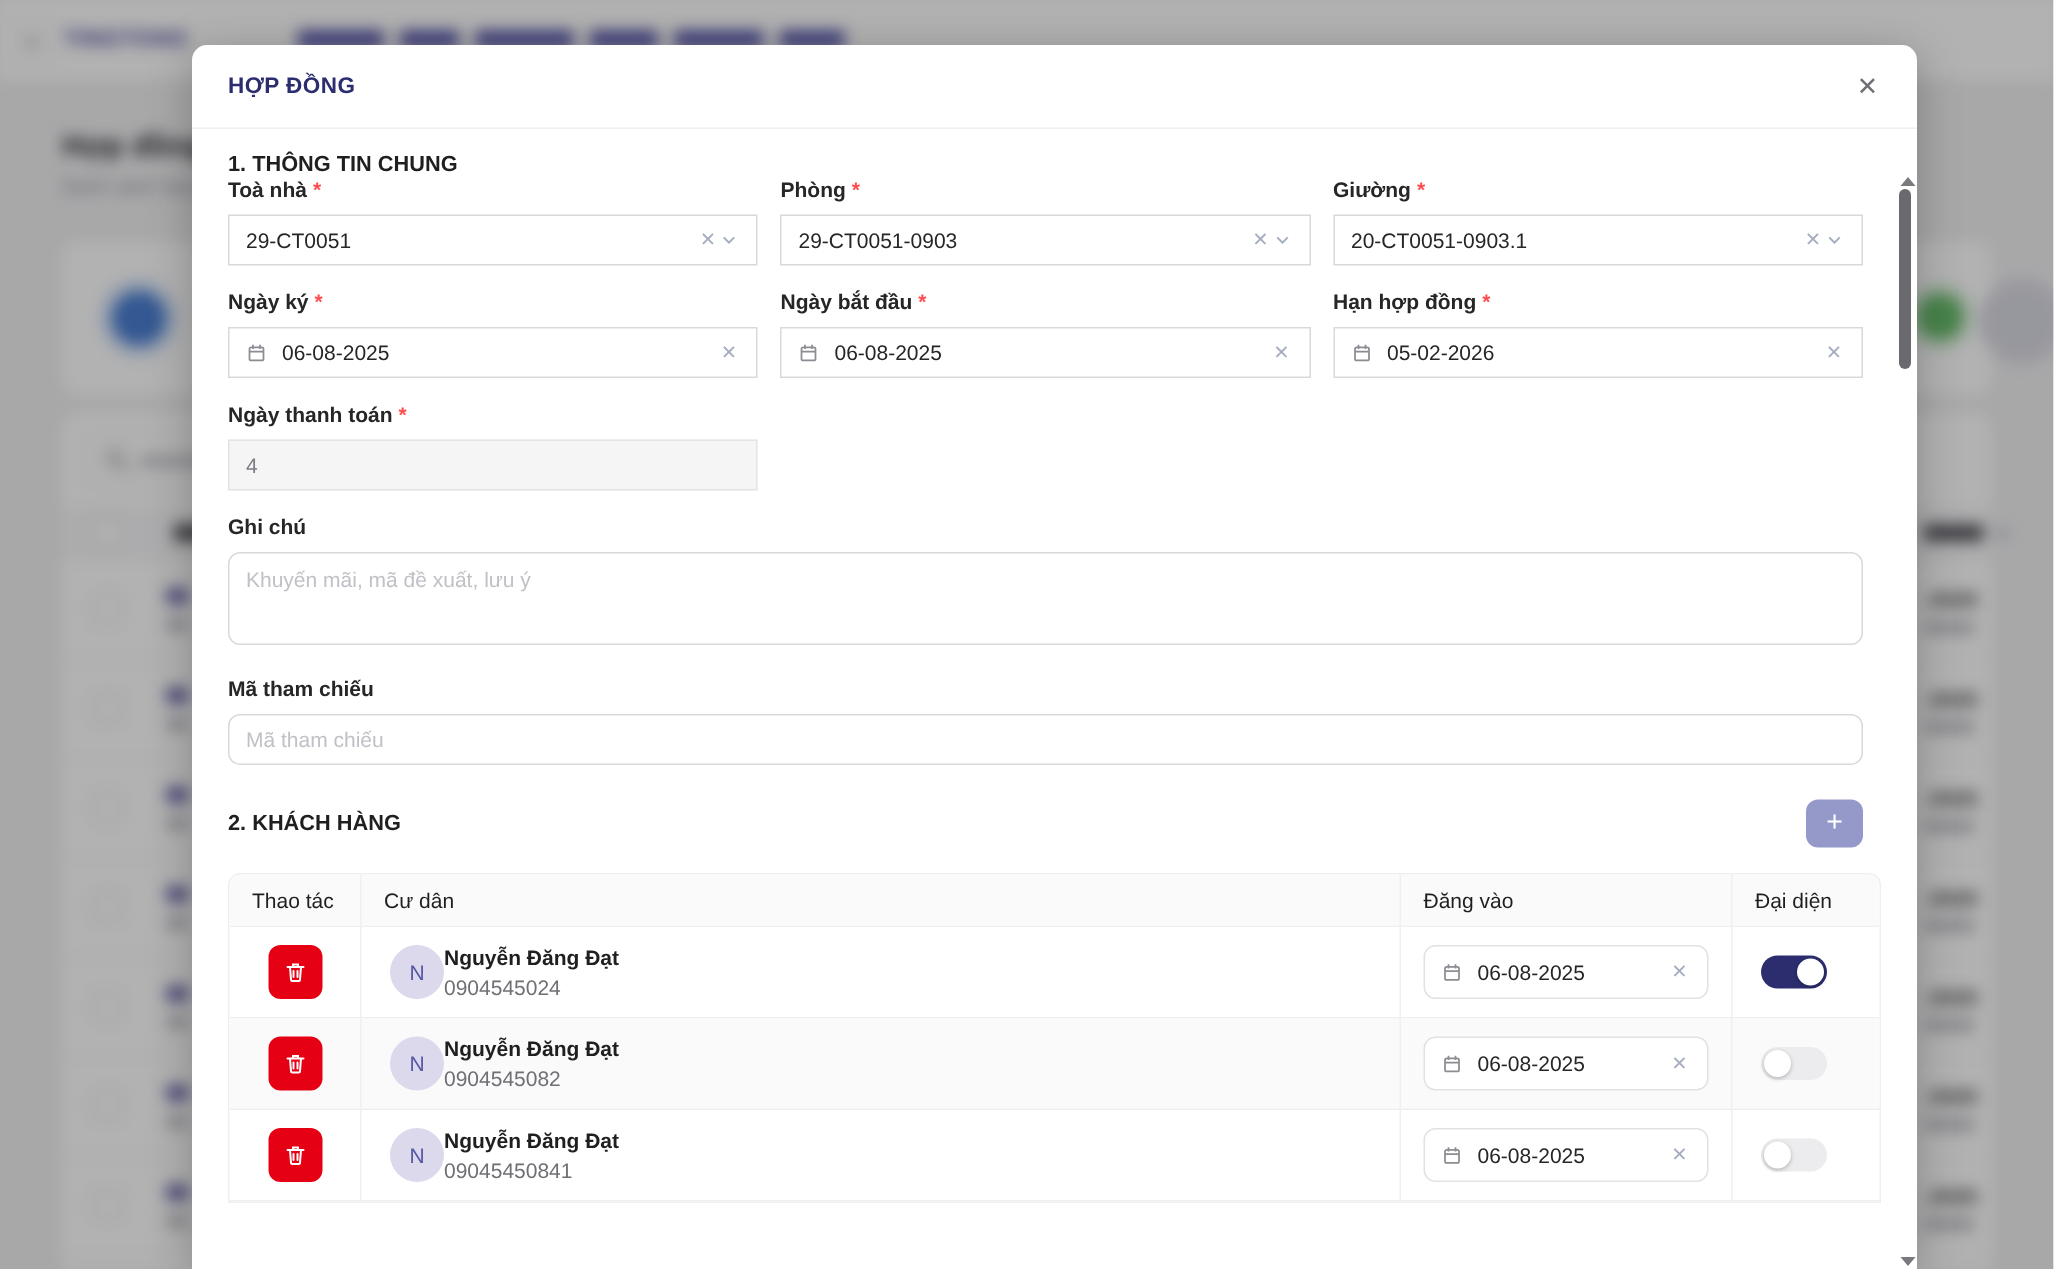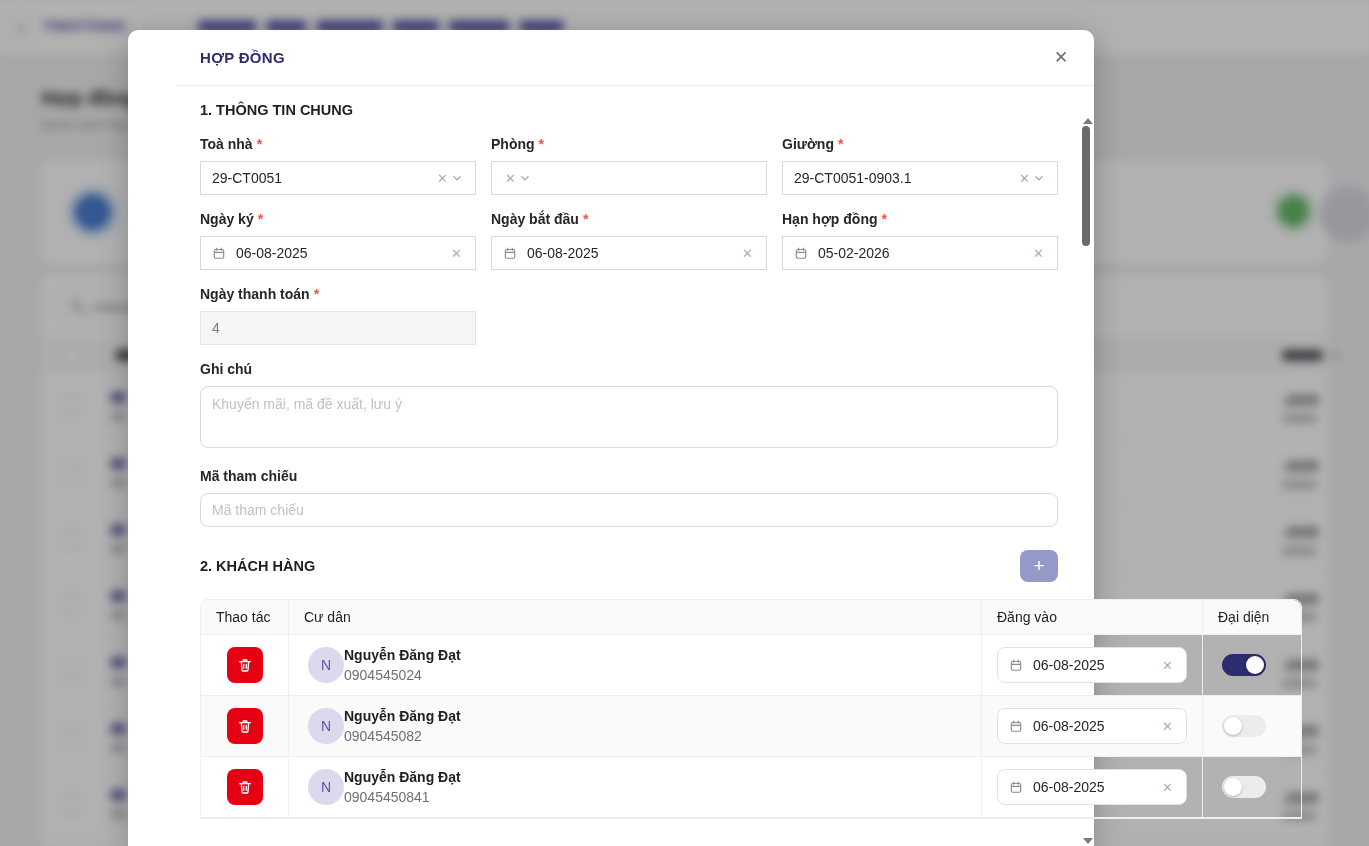--- a/index.html
+++ b/index.html
@@ -48,8 +48,8 @@
   .dim { position:absolute; inset:0; background:rgba(0,0,0,0.30); }
 
   
-  .modal { position:absolute; left:128px; top:30px; width:966px; height:816px;
-    background:#fff; border-radius:10px 10px 0 0; box-shadow:0 6px 30px rgba(0,0,0,.25);padding-left:48px; }
+  .modal { position:absolute; left:128px; top:30px; width:1150px; height:816px;
+    background:#fff; border-radius:10px 10px 0 0; box-shadow:0 6px 30px rgba(0,0,0,.25); }
   .modal-header { position:relative; height:56px; border-bottom:1px solid #f0f0f0;
     display:flex; align-items:center; padding:0 24px; }
   .modal-title { font-size:15px; font-weight:bold; color:#2b2d6e; letter-spacing:.3px; }

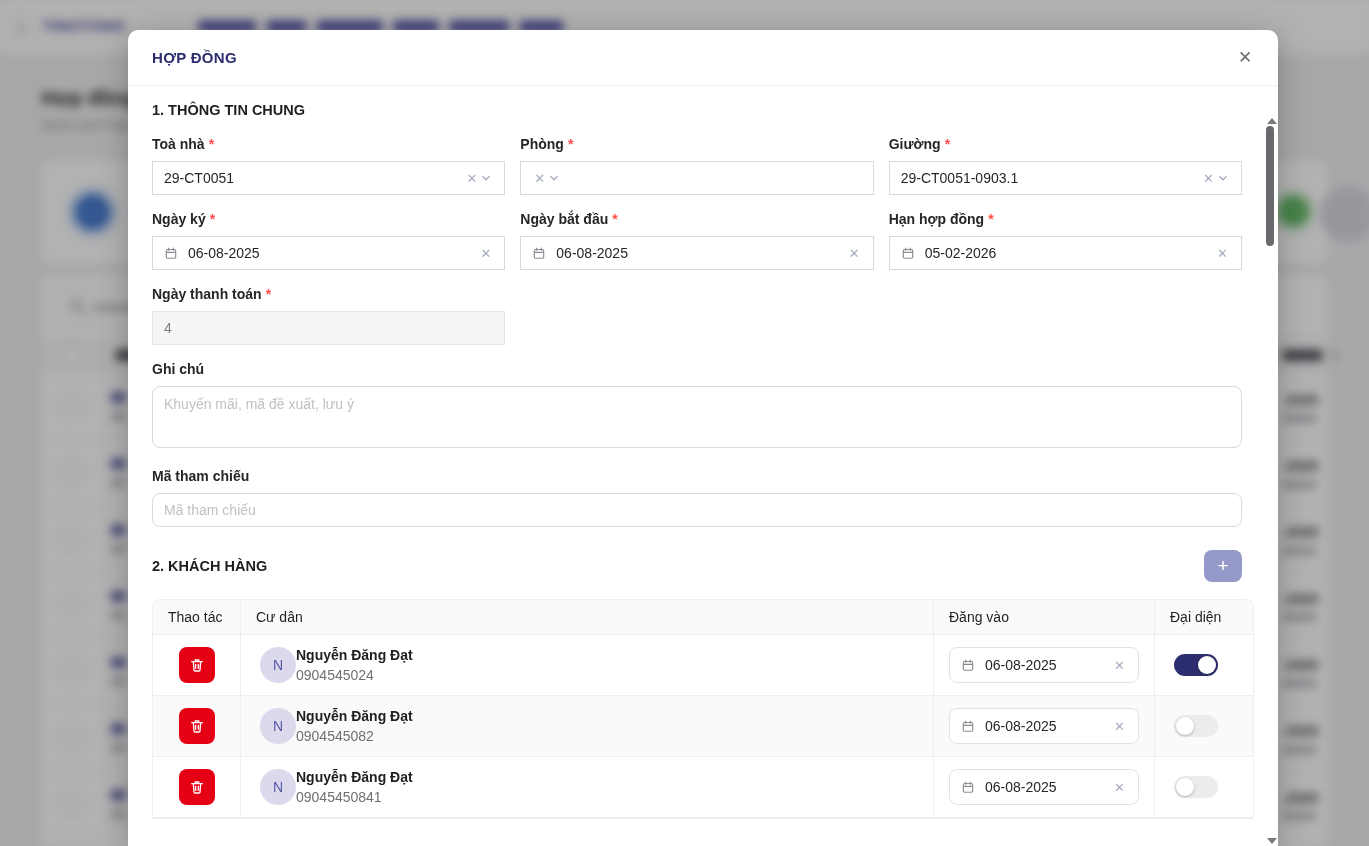--- a/index.html
+++ b/index.html
@@ -56,7 +56,7 @@
   .modal-close { position:absolute; right:22px; top:17px; width:22px; height:22px;
     color:#6e6e74; font-size:17px; line-height:22px; text-align:center; cursor:pointer; }
   .modal-body { padding:16px 36px 0 24px; }
-  .section-title { font-size:14.5px; font-weight:bold; color:#1f1f1f; margin-bottom:18px; }
+  .section-title { font-size:14.5px; font-weight:bold; color:#1f1f1f; }
   .grid3 { display:grid; grid-template-columns:repeat(3,1fr); column-gap:15px; }
   .fld-label { font-size:14px; font-weight:600; color:#262626; margin-bottom:9px; }
   .req { color:#ff4d4f; margin-left:4px; font-weight:bold; }

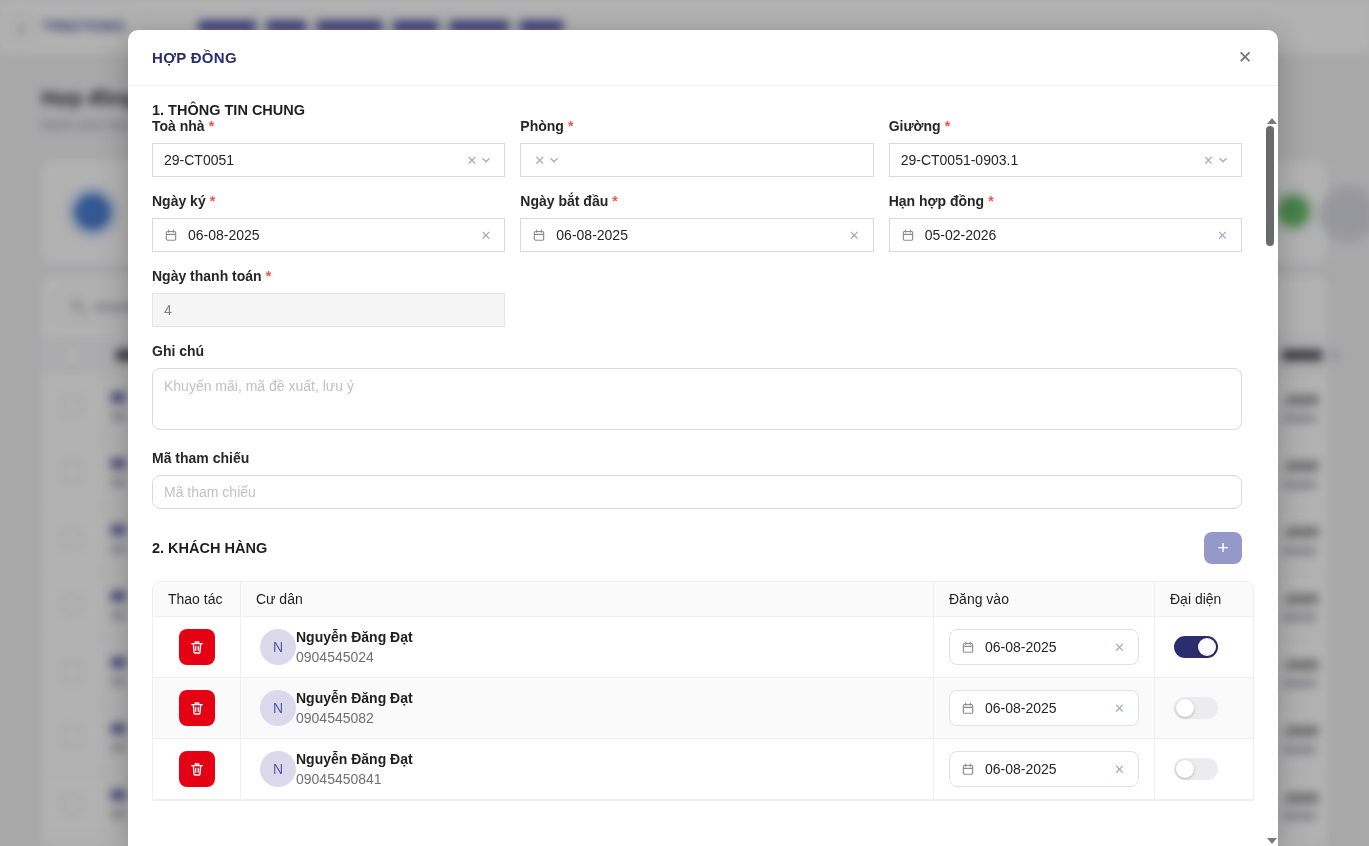--- a/index.html
+++ b/index.html
@@ -247,6 +247,7 @@
       <div>
         <div class="fld-label"><span>Phòng</span><span class="req">*</span></div>
         <div class="control">
+          <span class="val">29-CT0051-0903</span>
           <span class="clear-x">✕</span>
           <span class="icn">
             <svg width="14" height="14" viewBox="0 0 24 24" fill="none" stroke="#a6adc0" stroke-width="2.4">

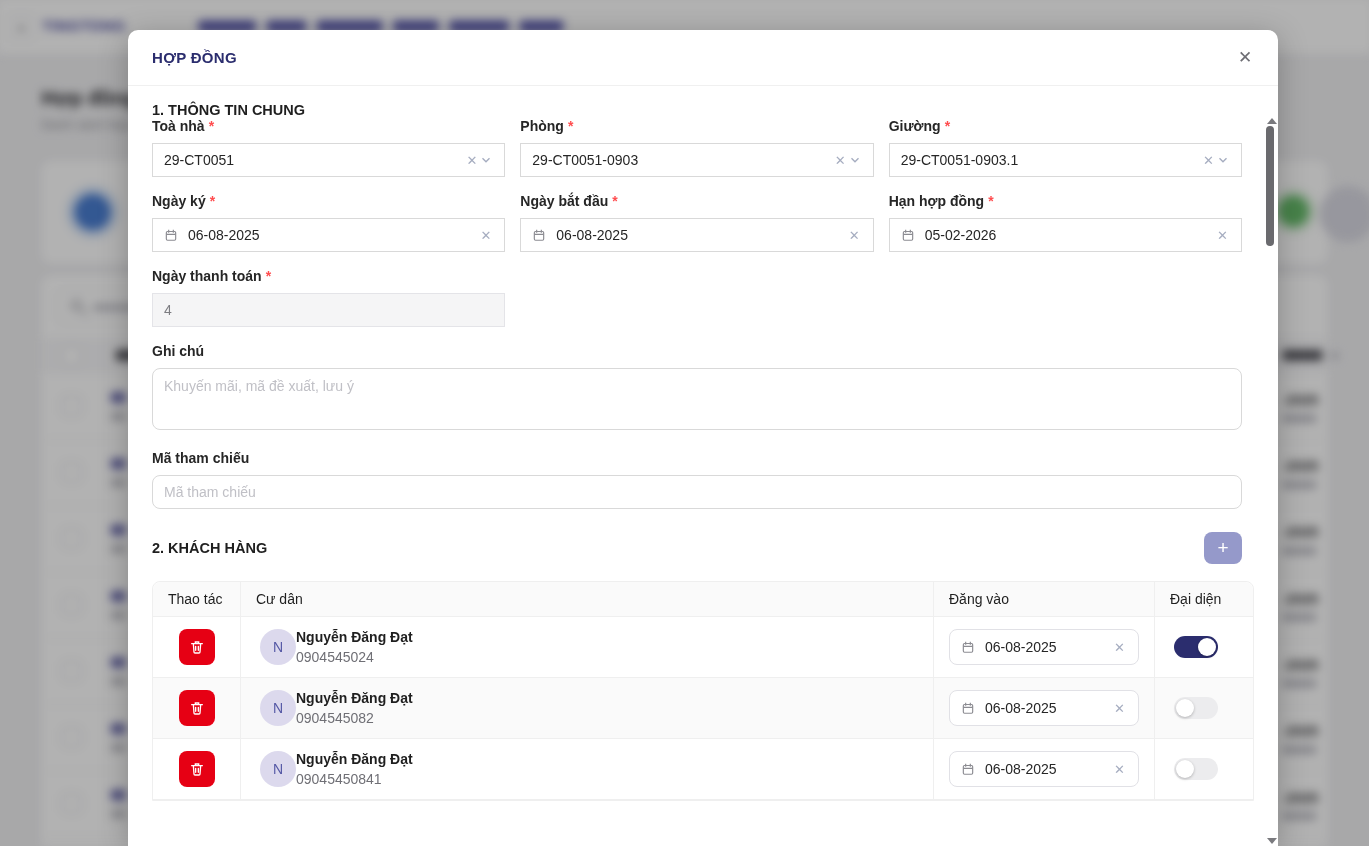--- a/index.html
+++ b/index.html
@@ -259,7 +259,7 @@
       <div>
         <div class="fld-label"><span>Giường</span><span class="req">*</span></div>
         <div class="control">
-          <span class="val">29-CT0051-0903.1</span>
+          <span class="val">20-CT0051-0903.1</span>
           <span class="clear-x">✕</span>
           <span class="icn">
             <svg width="14" height="14" viewBox="0 0 24 24" fill="none" stroke="#a6adc0" stroke-width="2.4">

